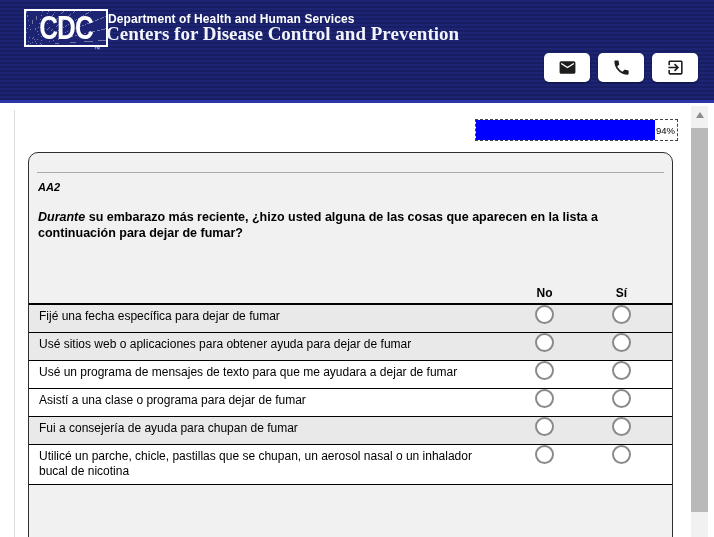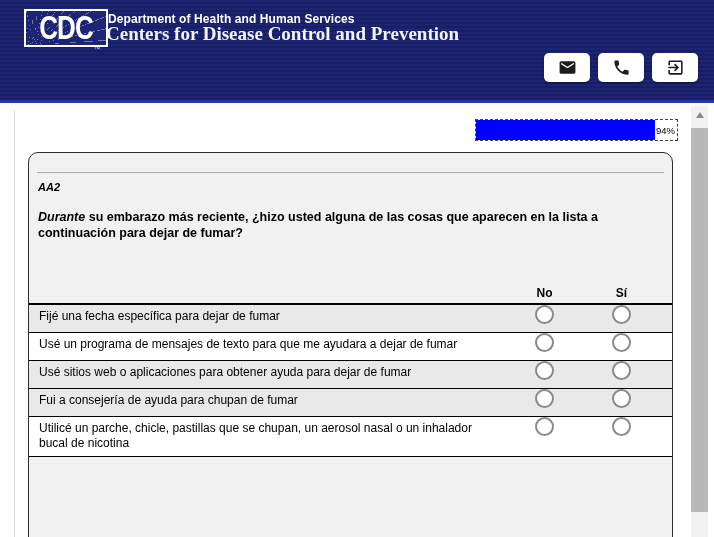--- a/index.html
+++ b/index.html
@@ -169,6 +169,16 @@
           </div>
           <div class="trow-pad"></div>
         </div>
+        <div class="trow gray">
+          <div class="tcell-text">Usé sitios web o aplicaciones para obtener ayuda para dejar de fumar</div>
+          <div class="tcell-radio">
+            <div class="radio"></div>
+          </div>
+          <div class="tcell-radio">
+            <div class="radio"></div>
+          </div>
+          <div class="trow-pad"></div>
+        </div>
         <div class="trow white">
           <div class="tcell-text">Usé un programa de mensajes de texto para que me ayudara a dejar de fumar</div>
           <div class="tcell-radio">
@@ -180,16 +190,6 @@
           <div class="trow-pad"></div>
         </div>
         <div class="trow gray">
-          <div class="tcell-text">Usé sitios web o aplicaciones para obtener ayuda para dejar de fumar</div>
-          <div class="tcell-radio">
-            <div class="radio"></div>
-          </div>
-          <div class="tcell-radio">
-            <div class="radio"></div>
-          </div>
-          <div class="trow-pad"></div>
-        </div>
-        <div class="trow gray">
           <div class="tcell-text">Fui a consejería de ayuda para chupan de fumar</div>
           <div class="tcell-radio">
             <div class="radio"></div>

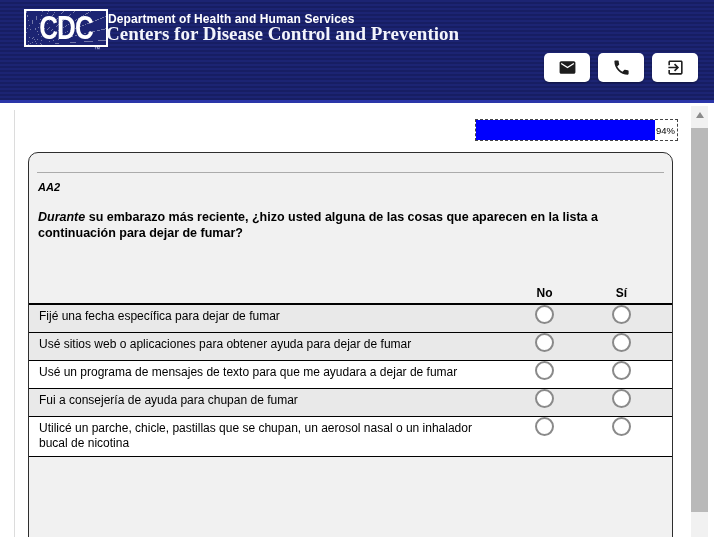--- a/index.html
+++ b/index.html
@@ -189,6 +189,16 @@
           </div>
           <div class="trow-pad"></div>
         </div>
+        <div class="trow white">
+          <div class="tcell-text">Asistí a una clase o programa para dejar de fumar</div>
+          <div class="tcell-radio">
+            <div class="radio"></div>
+          </div>
+          <div class="tcell-radio">
+            <div class="radio"></div>
+          </div>
+          <div class="trow-pad"></div>
+        </div>
         <div class="trow gray">
           <div class="tcell-text">Fui a consejería de ayuda para chupan de fumar</div>
           <div class="tcell-radio">

